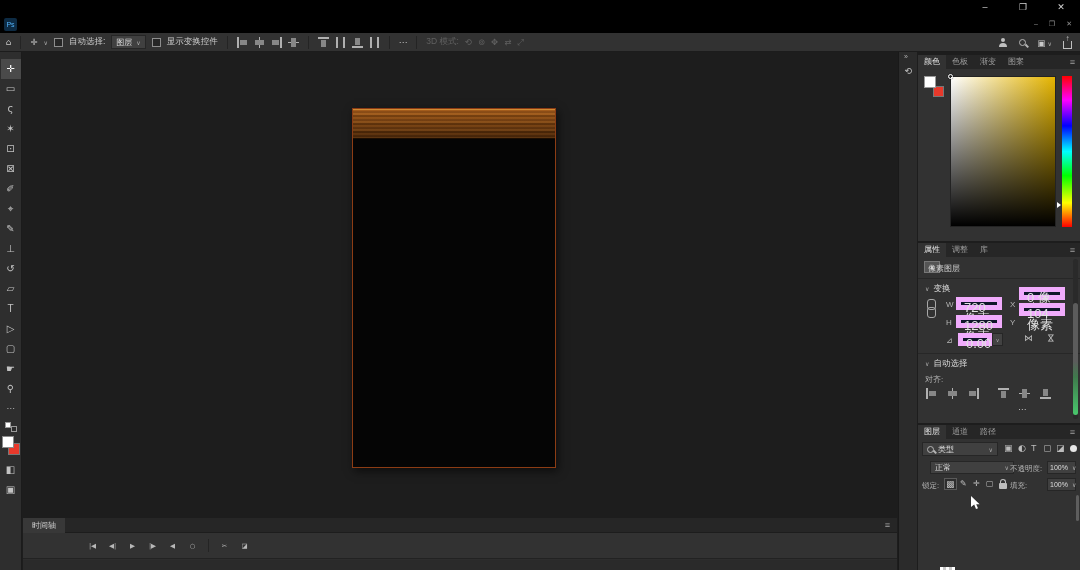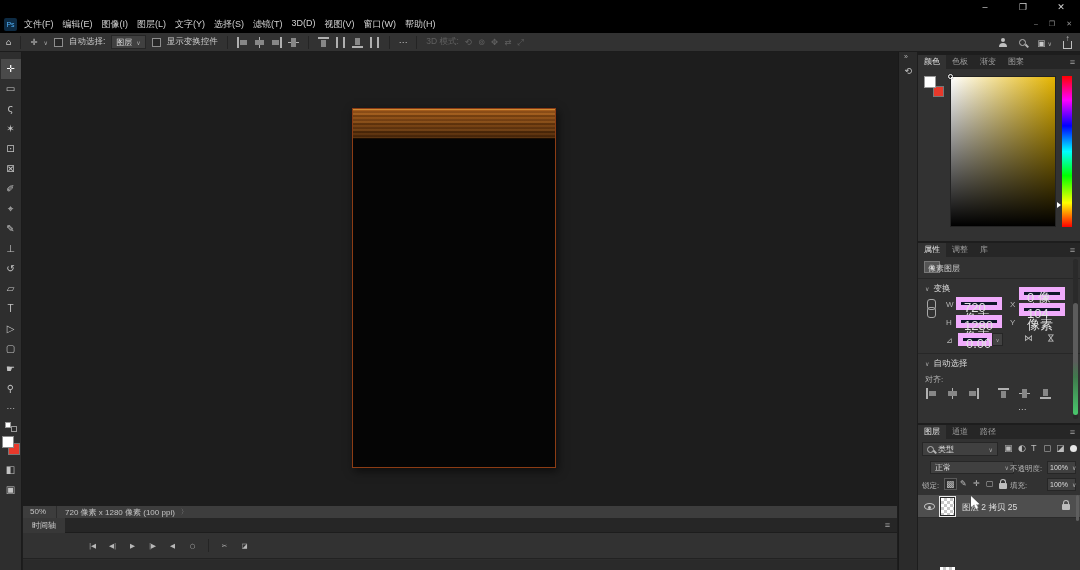--- a/index.html
+++ b/index.html
@@ -133,19 +133,6 @@
 
   <div class="titlebar">
     <div class="ps-logo">Ps</div>
-    <div class="menus">
-      <span>文件(F)</span>
-      <span>编辑(E)</span>
-      <span>图像(I)</span>
-      <span>图层(L)</span>
-      <span>文字(Y)</span>
-      <span>选择(S)</span>
-      <span>滤镜(T)</span>
-      <span>3D(D)</span>
-      <span>视图(V)</span>
-      <span>窗口(W)</span>
-      <span>帮助(H)</span>
-    </div>
     <div class="winctl">
       <span class="wc">–</span>
       <span class="wc">❐</span>

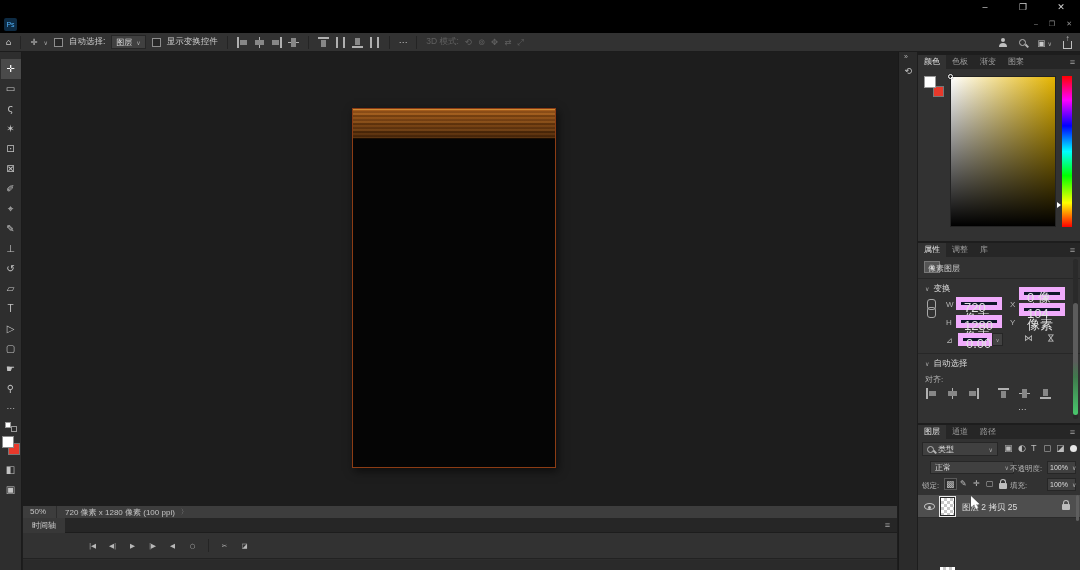--- a/index.html
+++ b/index.html
@@ -223,11 +223,6 @@
     </div>
   </div>
 
-  <div class="statusbar">
-    <span class="zoomv">50%</span>
-    <span class="dims">720 像素 x 1280 像素 (100 ppi)</span>
-    <span class="chev2">〉</span>
-  </div>
 
   <div class="timeline">
     <div class="tl-head">

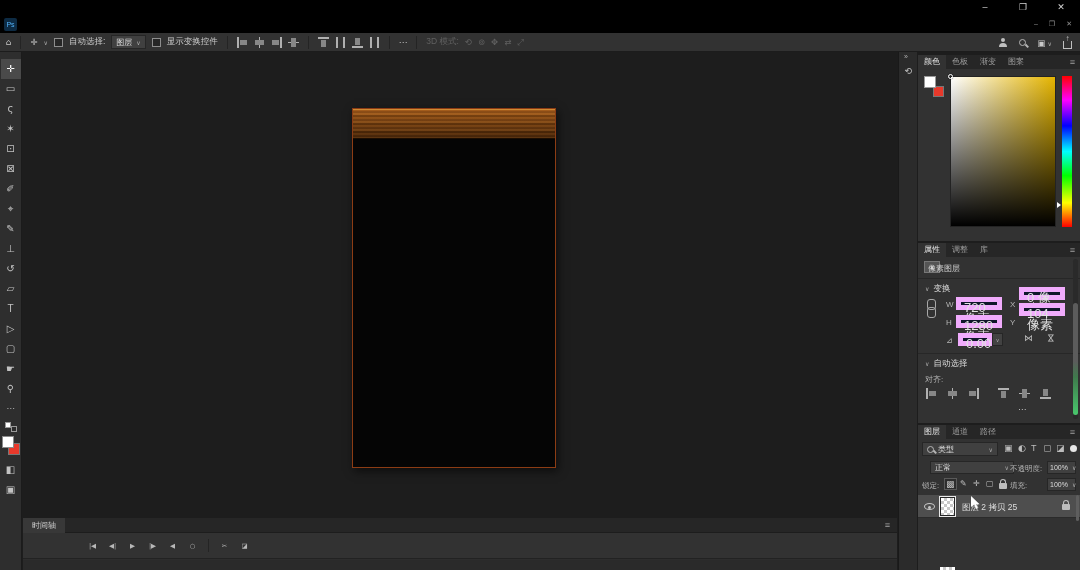--- a/index.html
+++ b/index.html
@@ -343,12 +343,6 @@
       <span>100%</span>
       <span class="chev">∨</span>
     </span>
-    <div class="lrow selected" style="top:70px">
-      <span class="eye" style="position:absolute;left:6px;top:8px"></span>
-      <span class="thumb sel"></span>
-      <span class="lname">图层 2 拷贝 25</span>
-      <span class="lockic" style="position:absolute;right:10px;top:9px"></span>
-    </div>
     <div class="lrow" style="top:139px;height:6px;overflow:hidden;border-bottom:none">
       <span class="thumb" style="top:3px"></span>
     </div>

